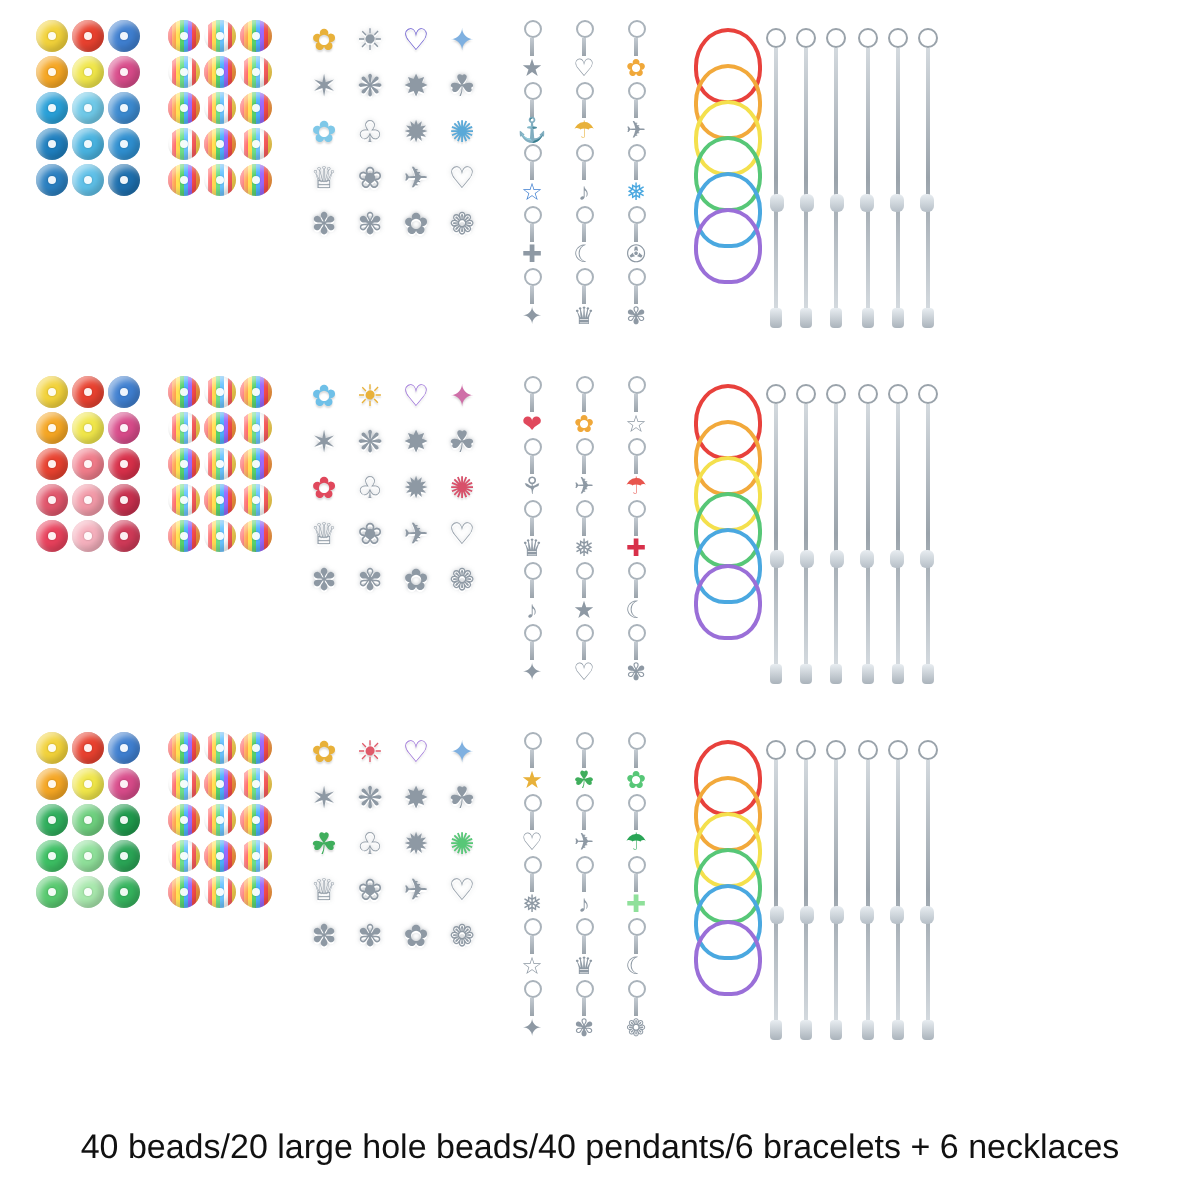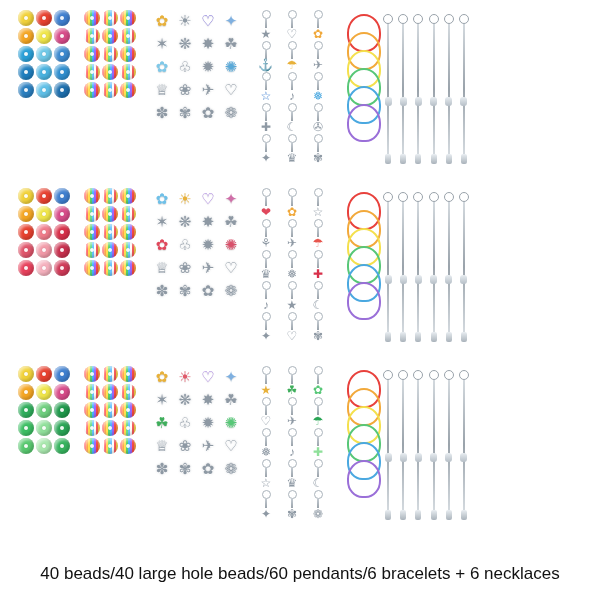--- a/index.html
+++ b/index.html
@@ -812,7 +812,7 @@
 
   </div>
 
-  <div class="caption">40 beads/40 large hole beads/60 pendants/6 bracelets + 6 necklaces</div>
+  <div class="caption">40 beads/20 large hole beads/40 pendants/6 bracelets + 6 necklaces</div>
 
 </div>
 

